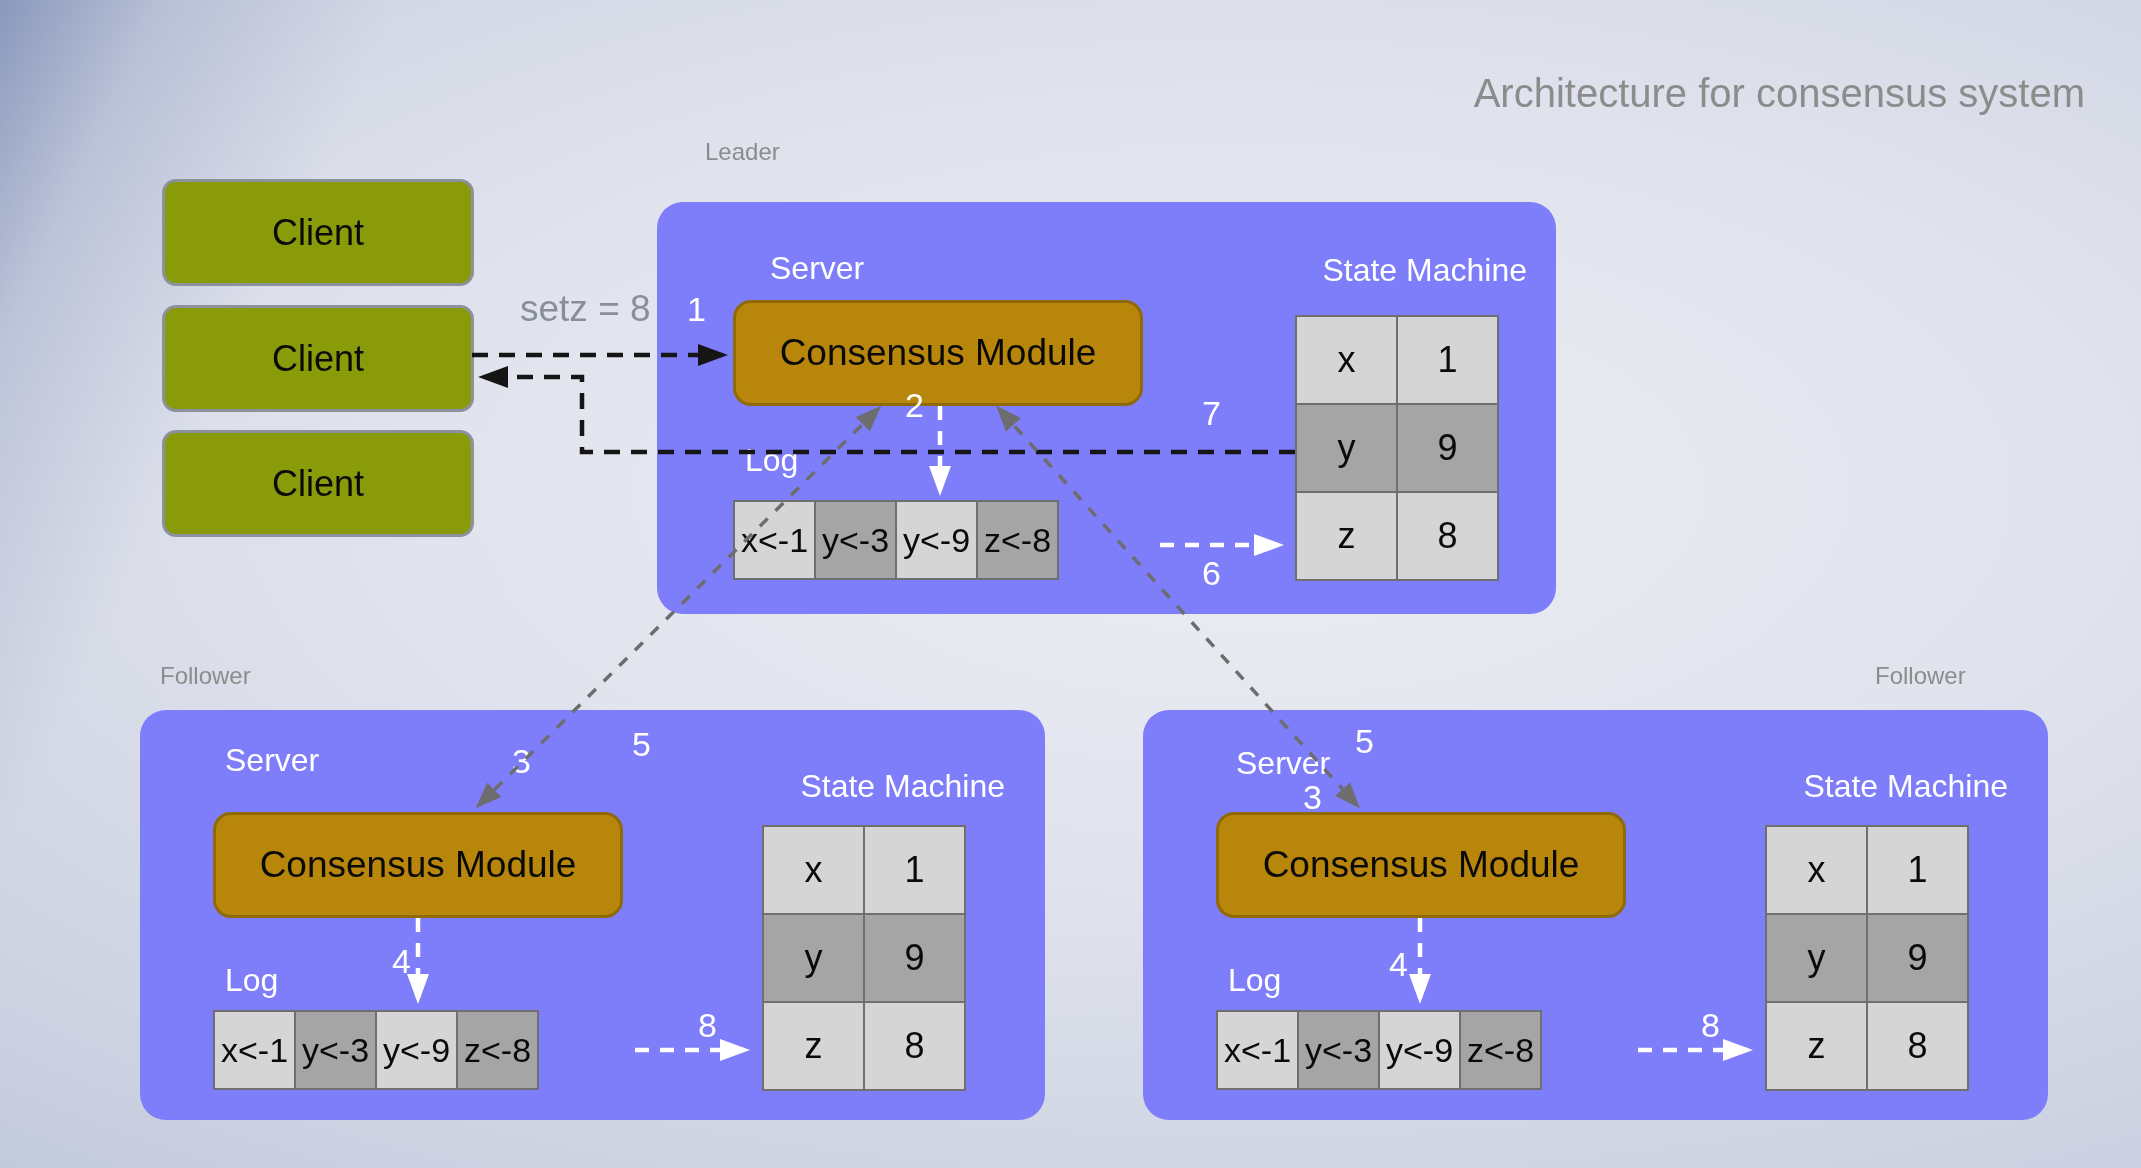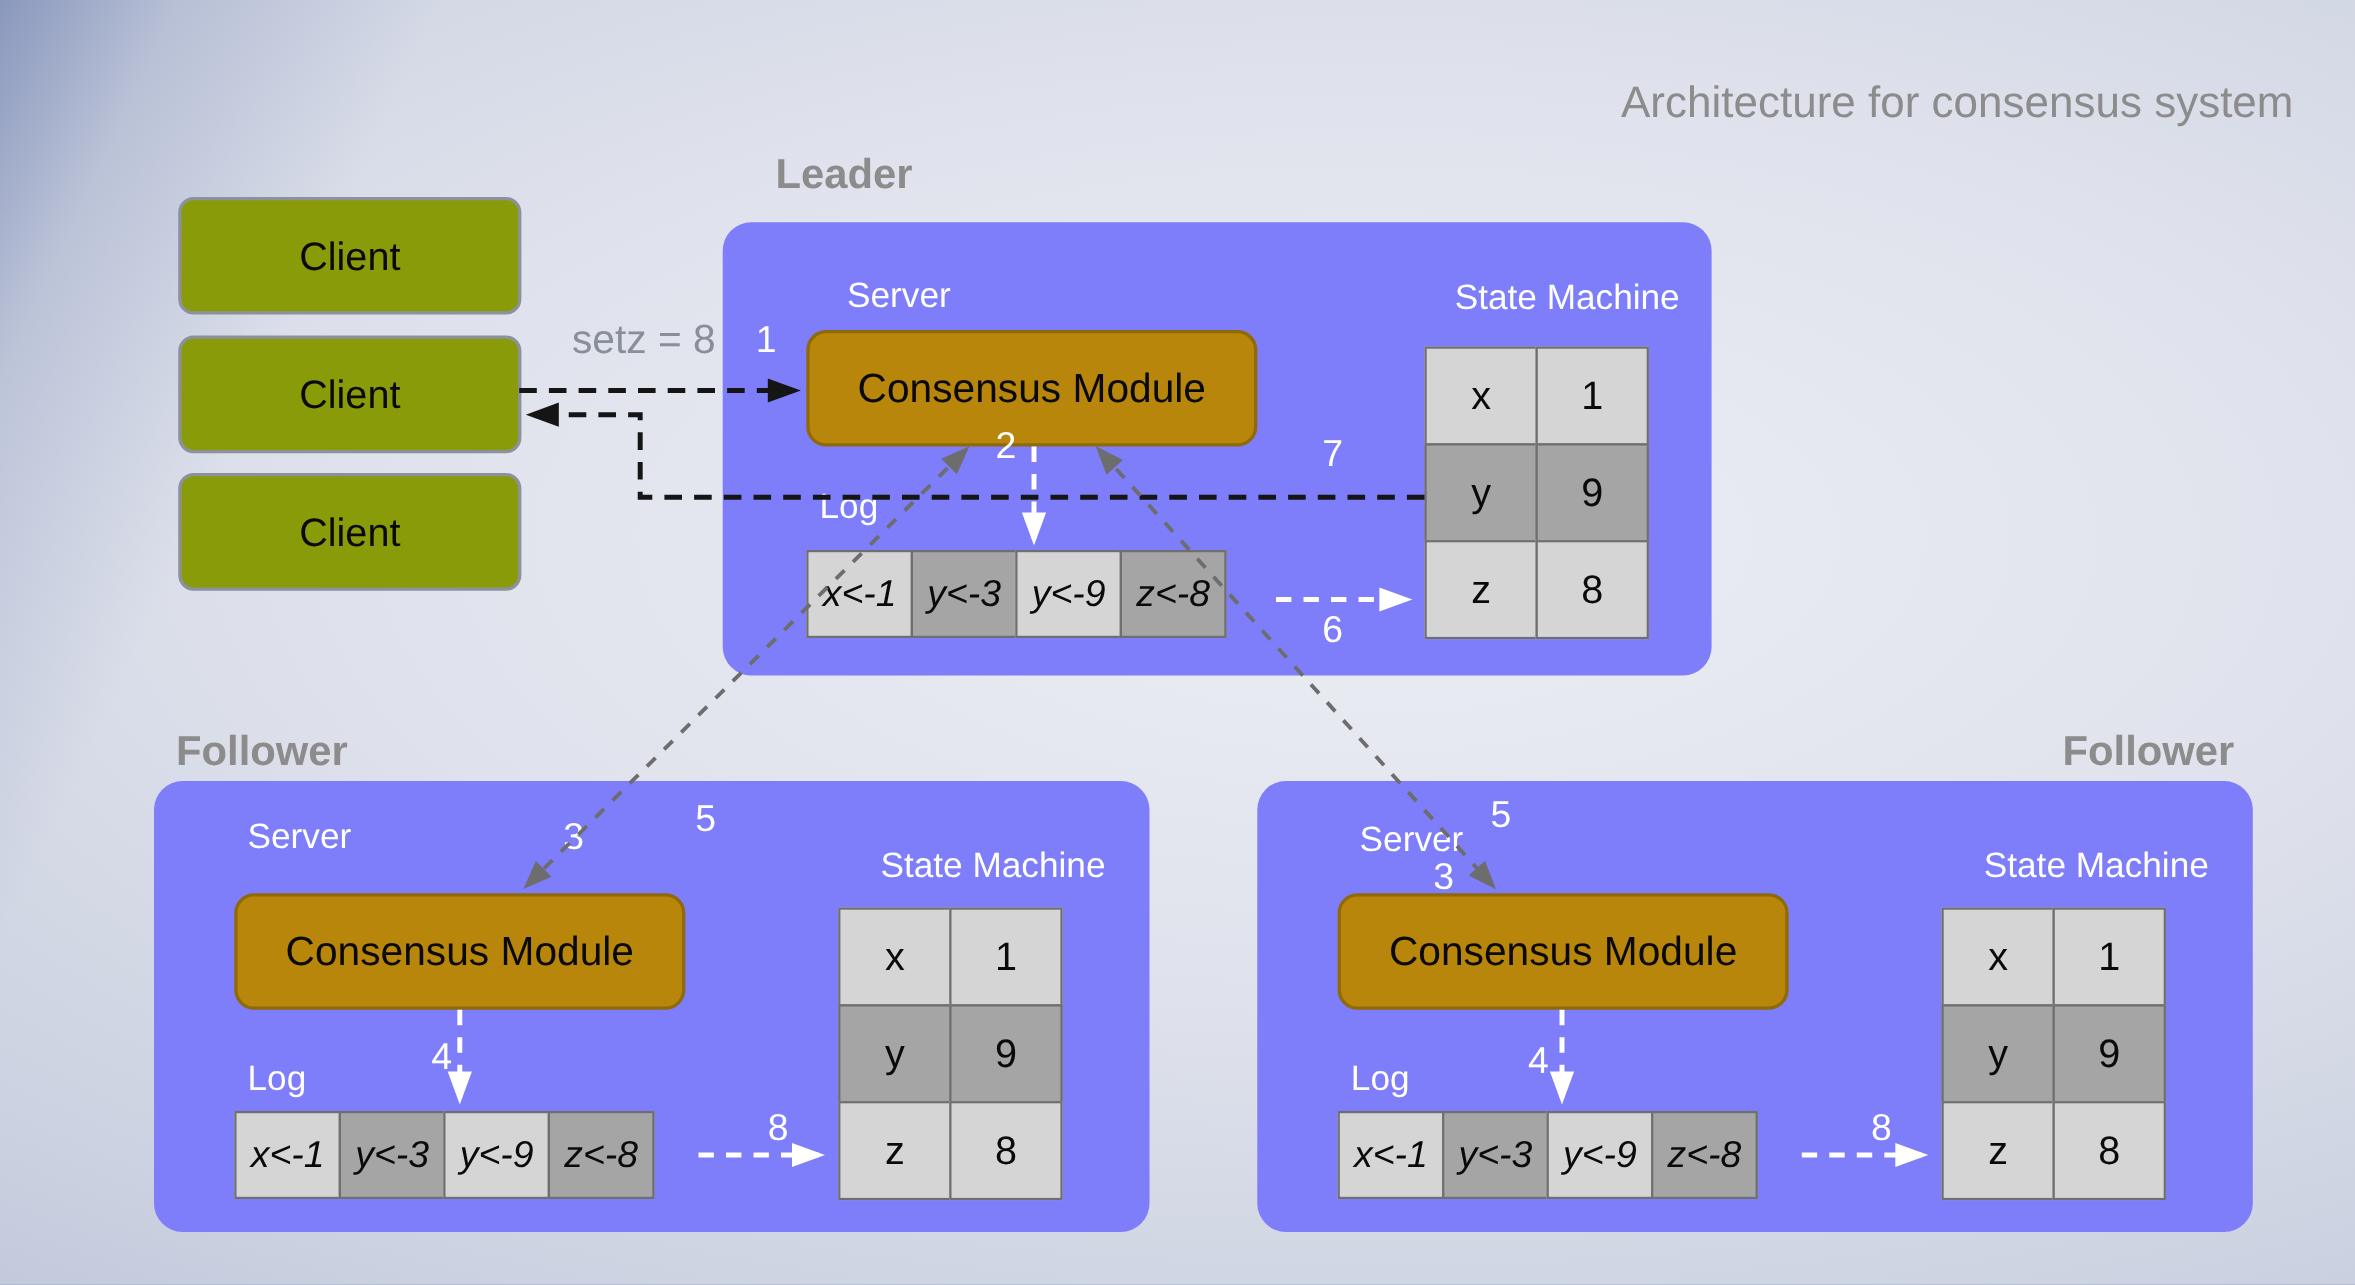--- a/index.html
+++ b/index.html
@@ -10,7 +10,7 @@
       linear-gradient(115deg, rgba(72,94,152,0.50) 0%, rgba(72,94,152,0.18) 6%, rgba(72,94,152,0) 15%),
       radial-gradient(ellipse 115% 95% at 58% 42%, #eceef4 0%, #dfe2ec 38%, #ccd2e1 68%, #b0bad2 100%);
   }
-  .muted-label { position:absolute; color:var(--muted-label,#8c8c8c); font-size:38px;font-weight:bold; }
+  .muted-label { position:absolute; color:var(--muted-label,#8c8c8c); font-size:24px; }
   .title { position:absolute; right:56px; top:71px; color:var(--muted-label,#8c8c8c); font-size:40px; }
   .request-label { position:absolute; color:#888f99; font-size:37px; }
 

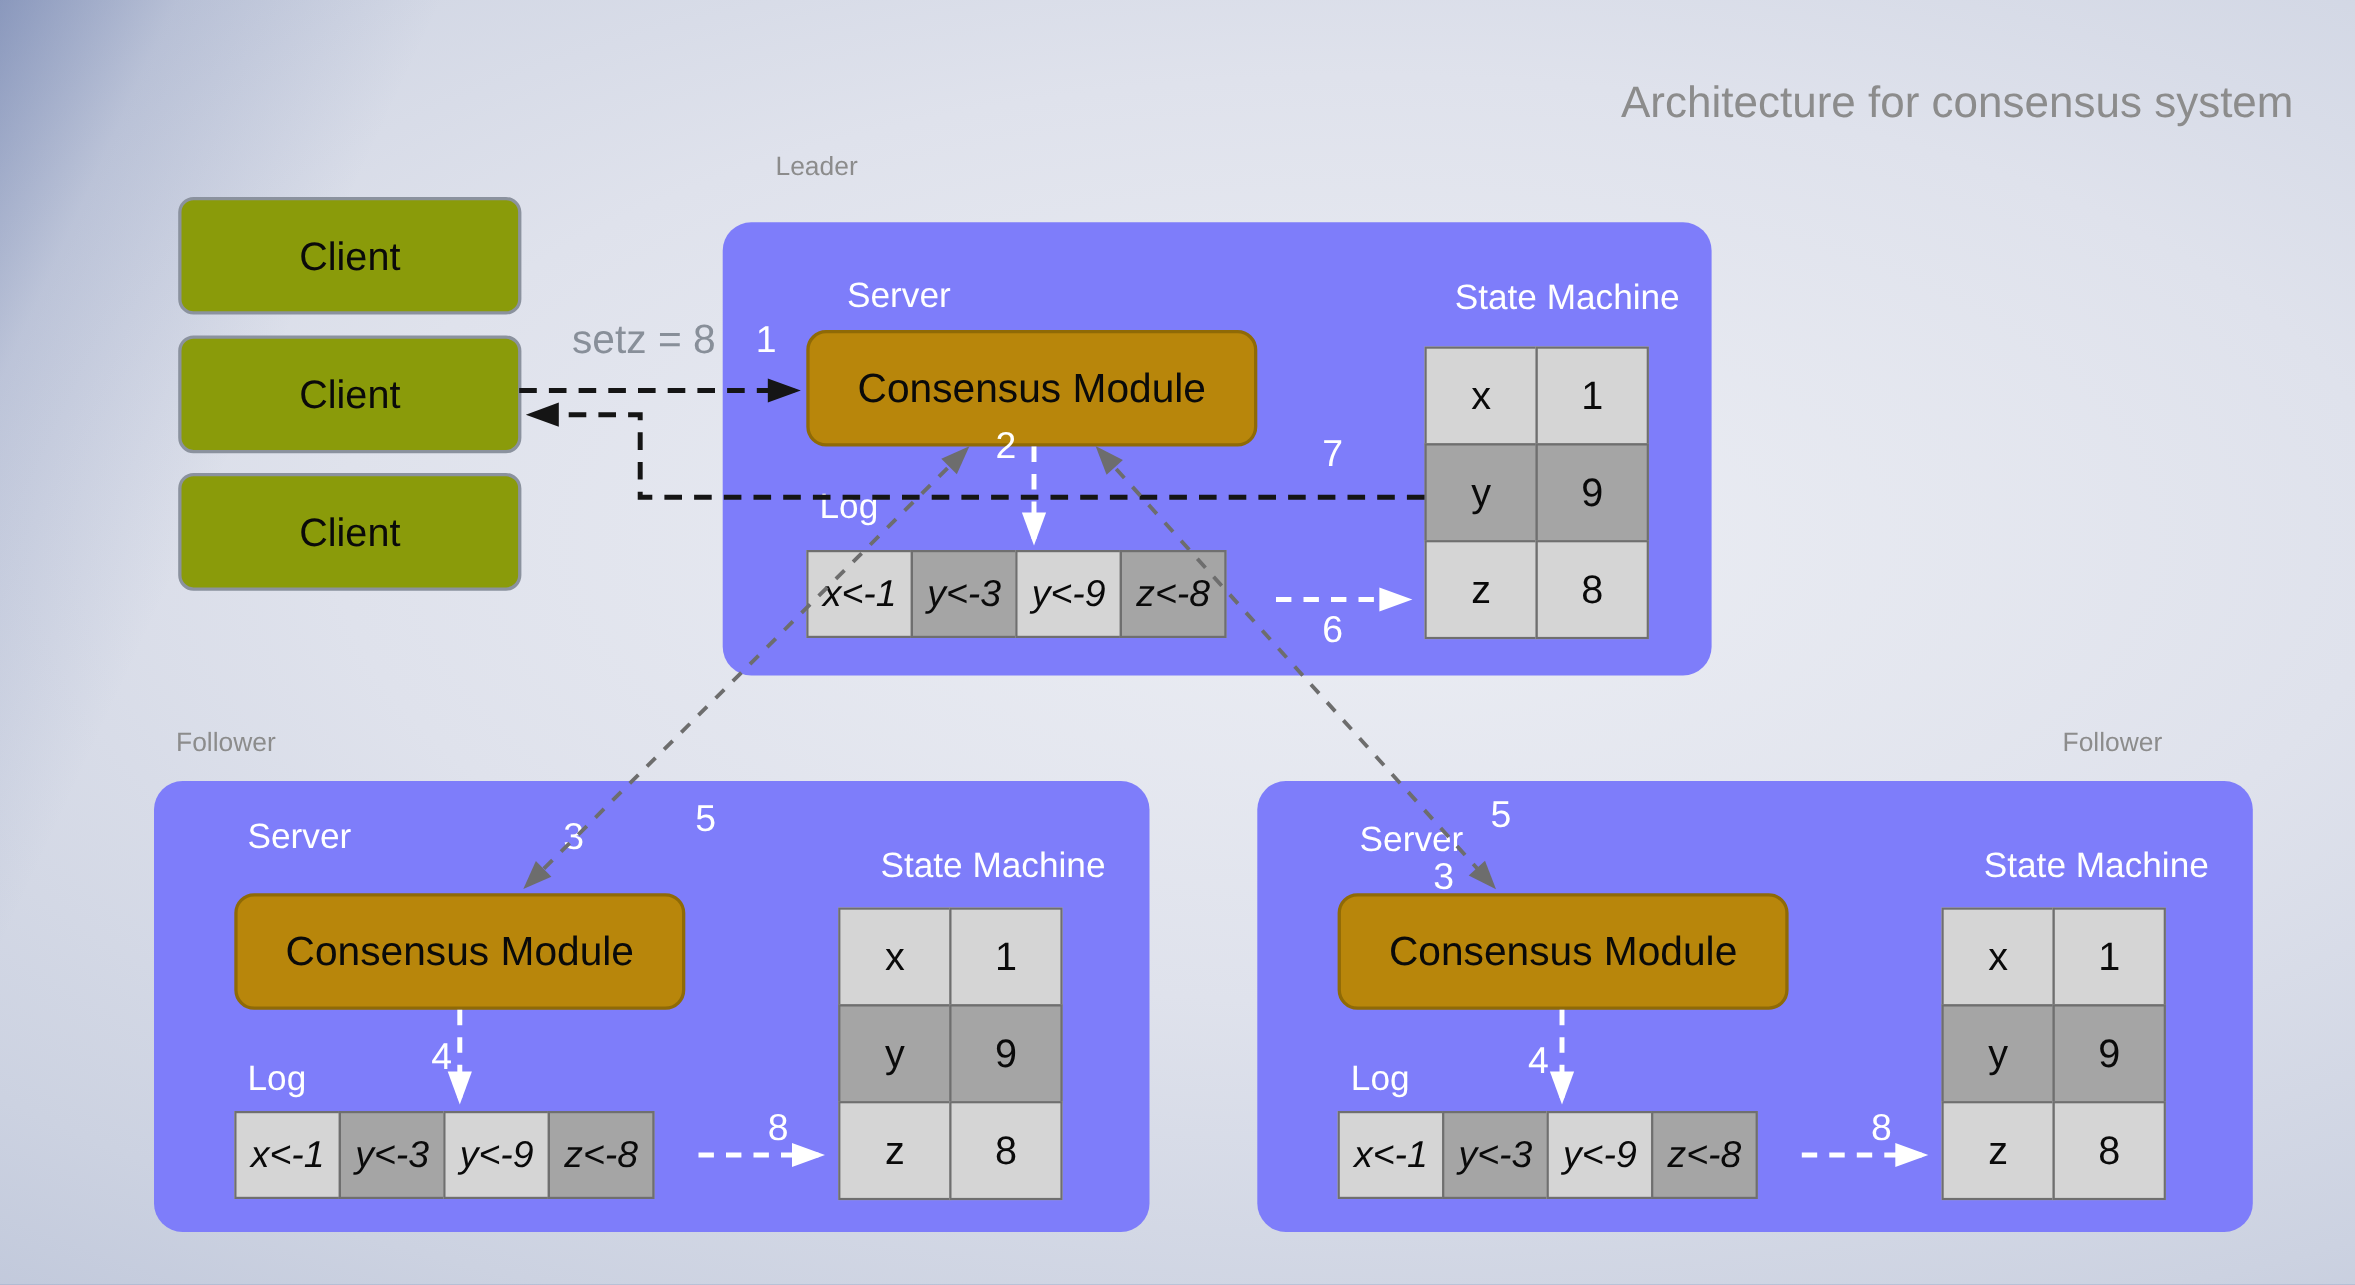--- a/index.html
+++ b/index.html
@@ -38,9 +38,9 @@
 
   .log-row { position:absolute; display:flex; }
   .log-cell {
-    width:97px; height:80px; border:2px solid #6f6f6f;
-    display:flex; align-items:center; justify-content:center;
-    font-size:34px; color:#0a0a0a; box-sizing:border-box;font-style:italic;
+    width:83px; height:80px; border:2px solid #6f6f6f;
+    display:flex; align-items:center; justify-content:center;
+    font-size:34px; color:#0a0a0a; box-sizing:border-box;
   }
   .log-cell + .log-cell { margin-left:-2px; }
   .cell-light { background:var(--cell-light,#d5d5d5); }

